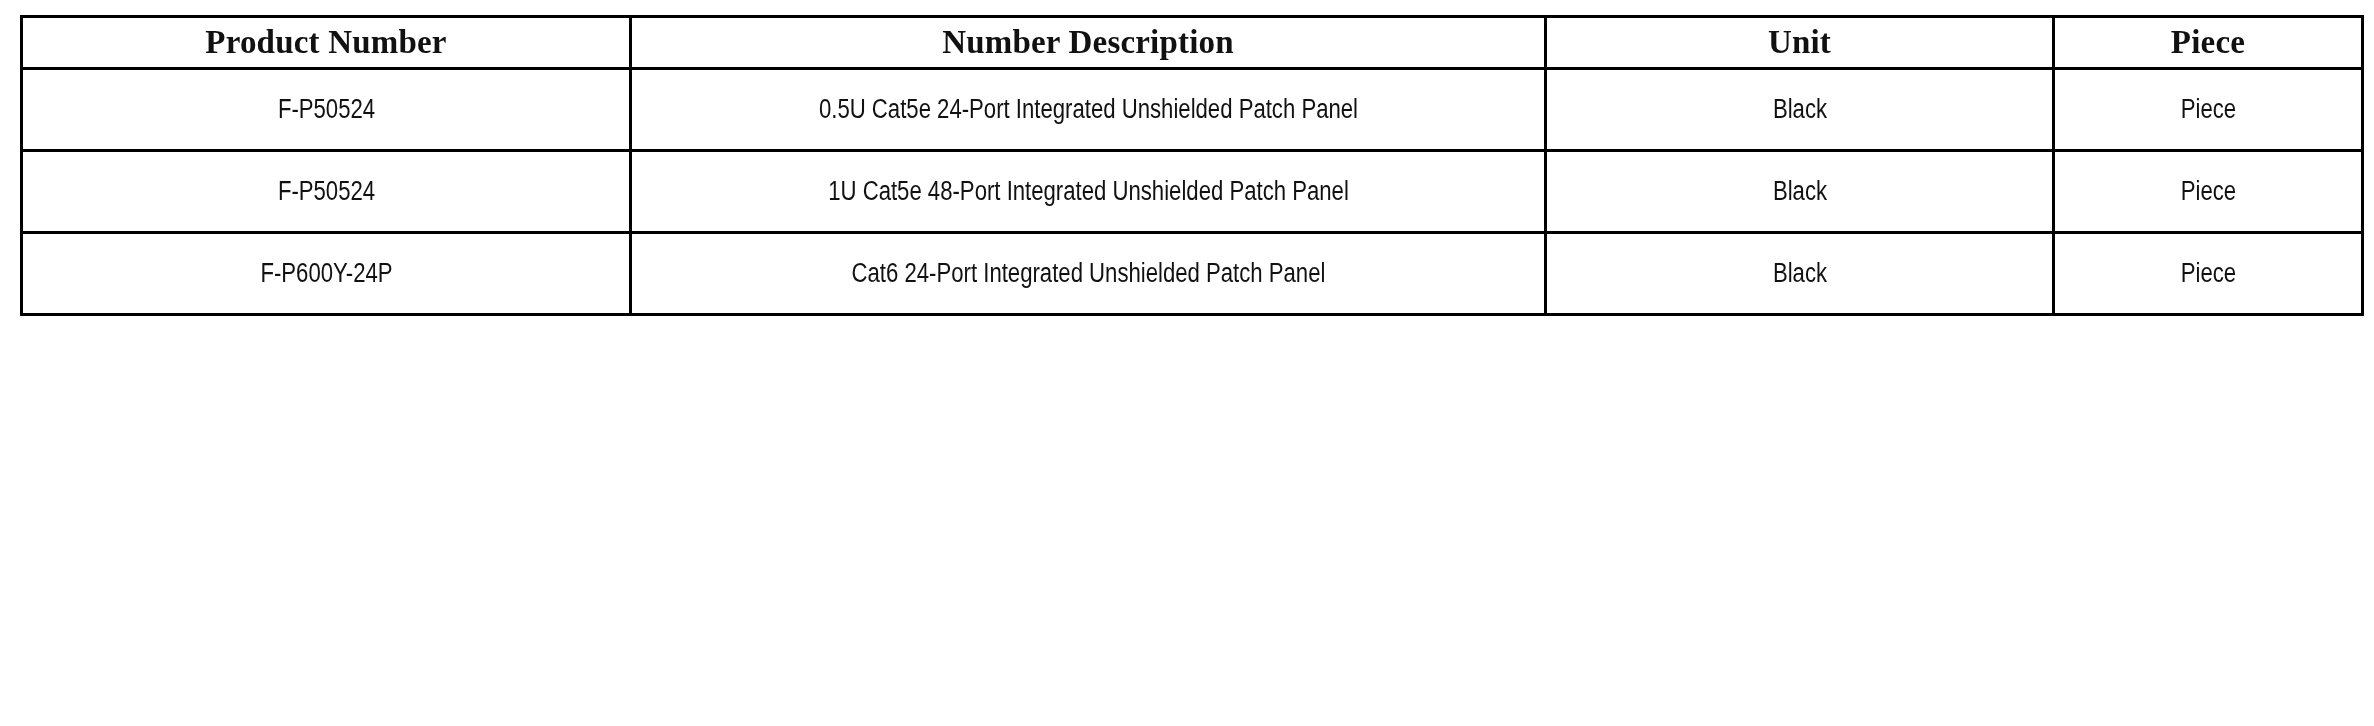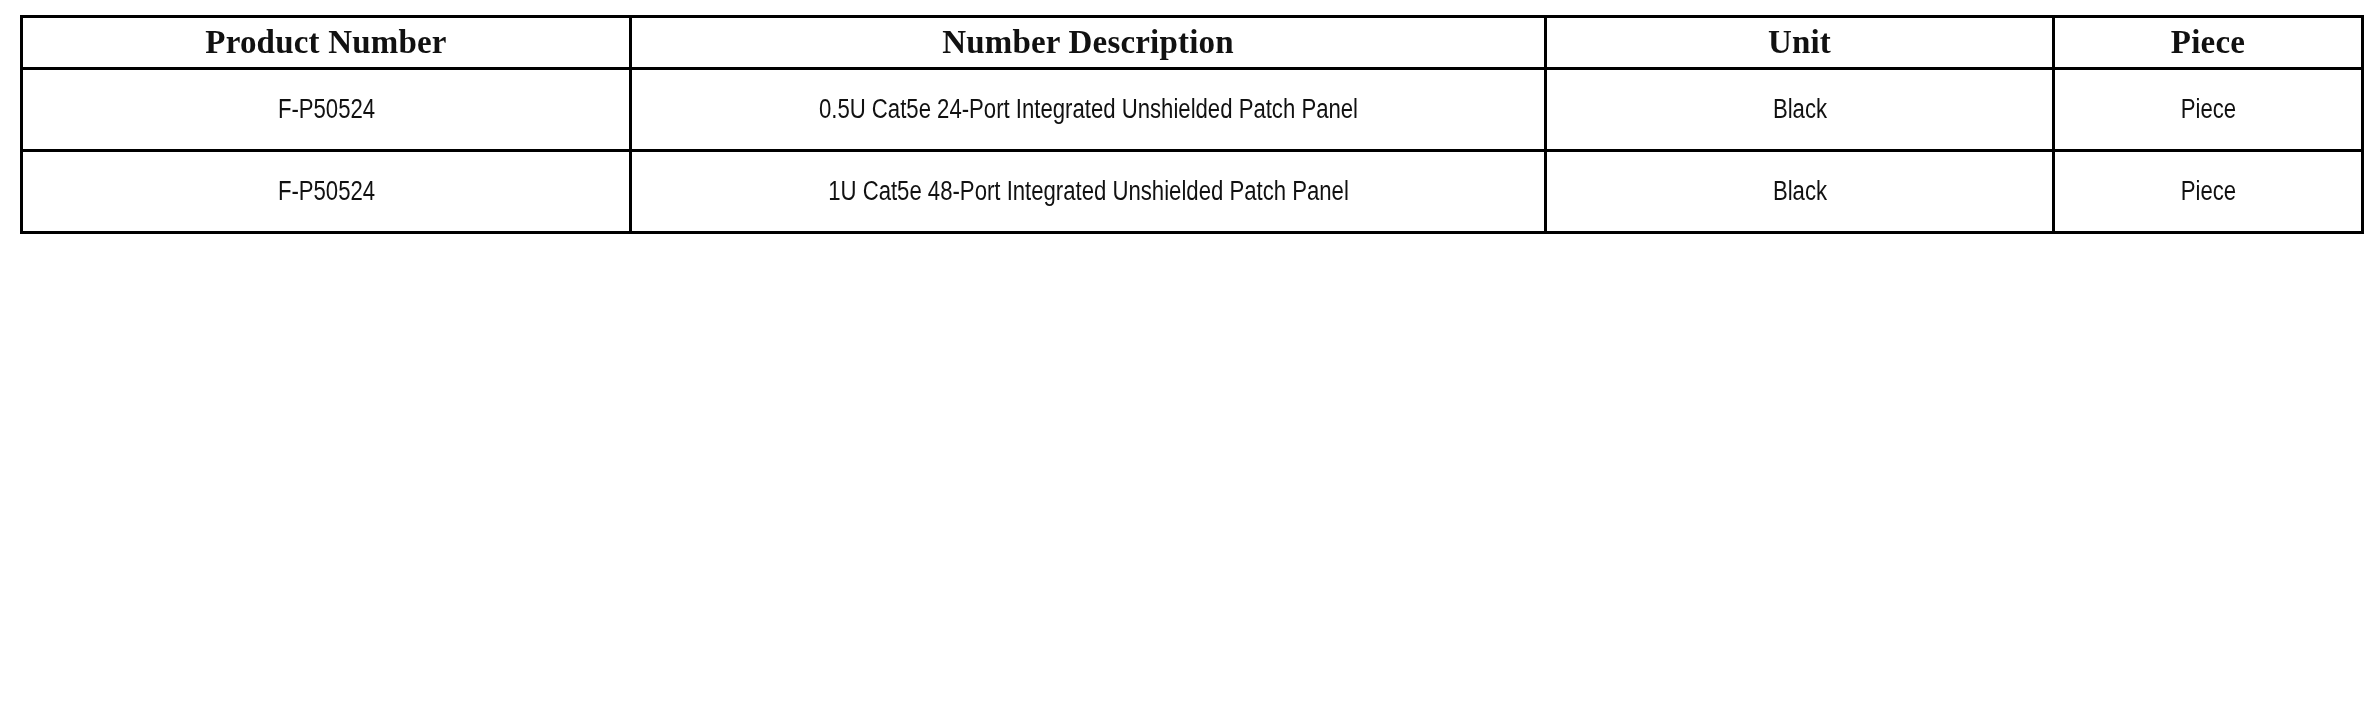--- a/index.html
+++ b/index.html
@@ -99,6 +99,12 @@
         <td><span class="cell-text">Black</span></td>
         <td><span class="cell-text">Piece</span></td>
       </tr>
+      <tr>
+        <td><span class="cell-text">F-P600Y-24P</span></td>
+        <td><span class="cell-text">Cat6 24-Port Integrated Unshielded Patch Panel</span></td>
+        <td><span class="cell-text">Black</span></td>
+        <td><span class="cell-text">Piece</span></td>
+      </tr>
     </tbody>
   </table>
 

